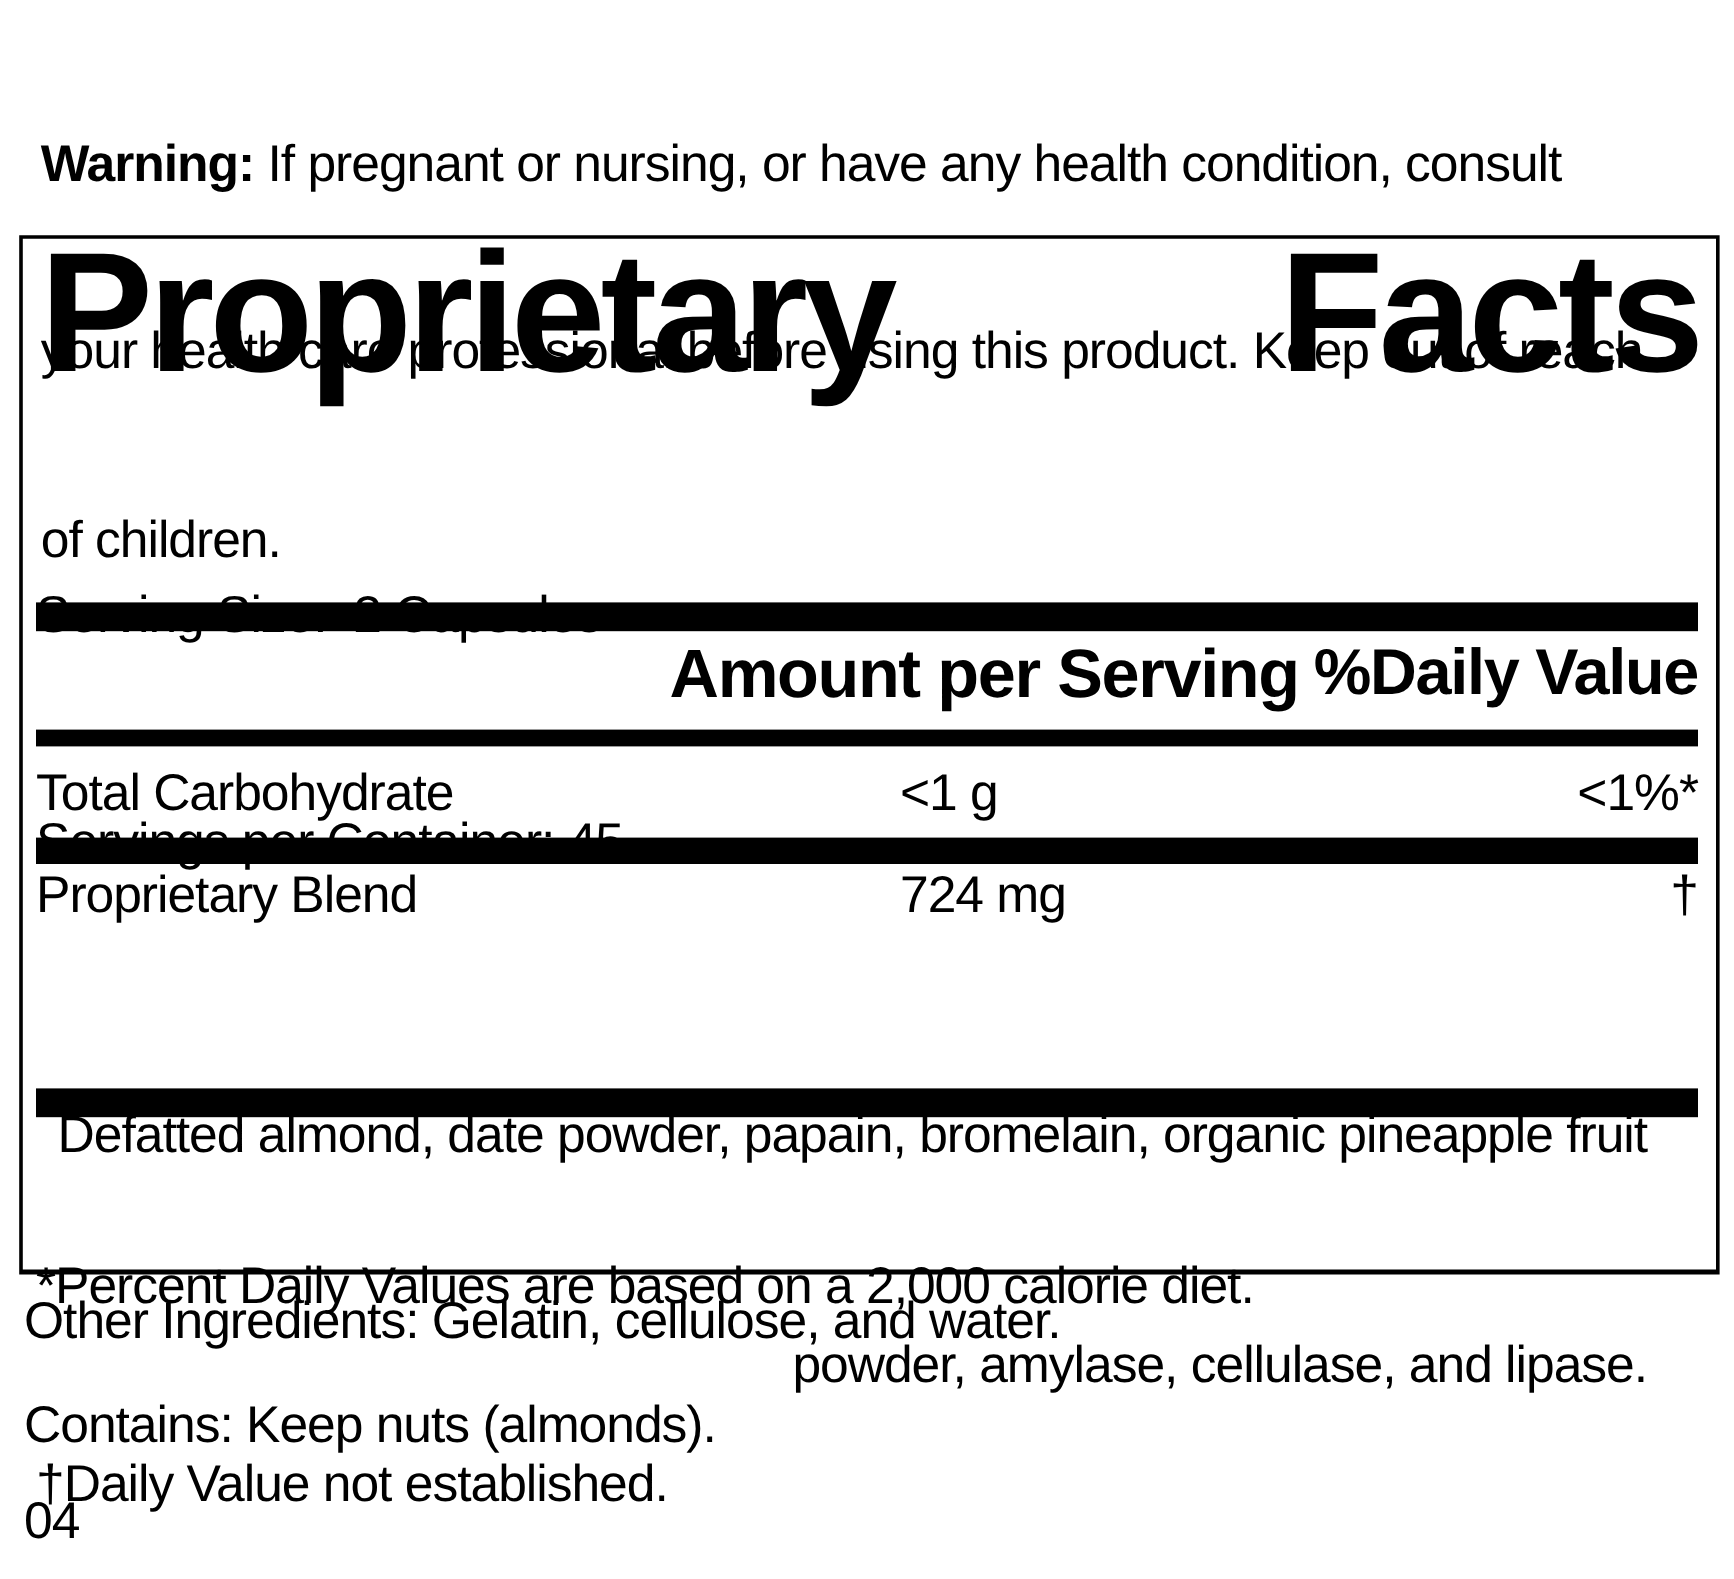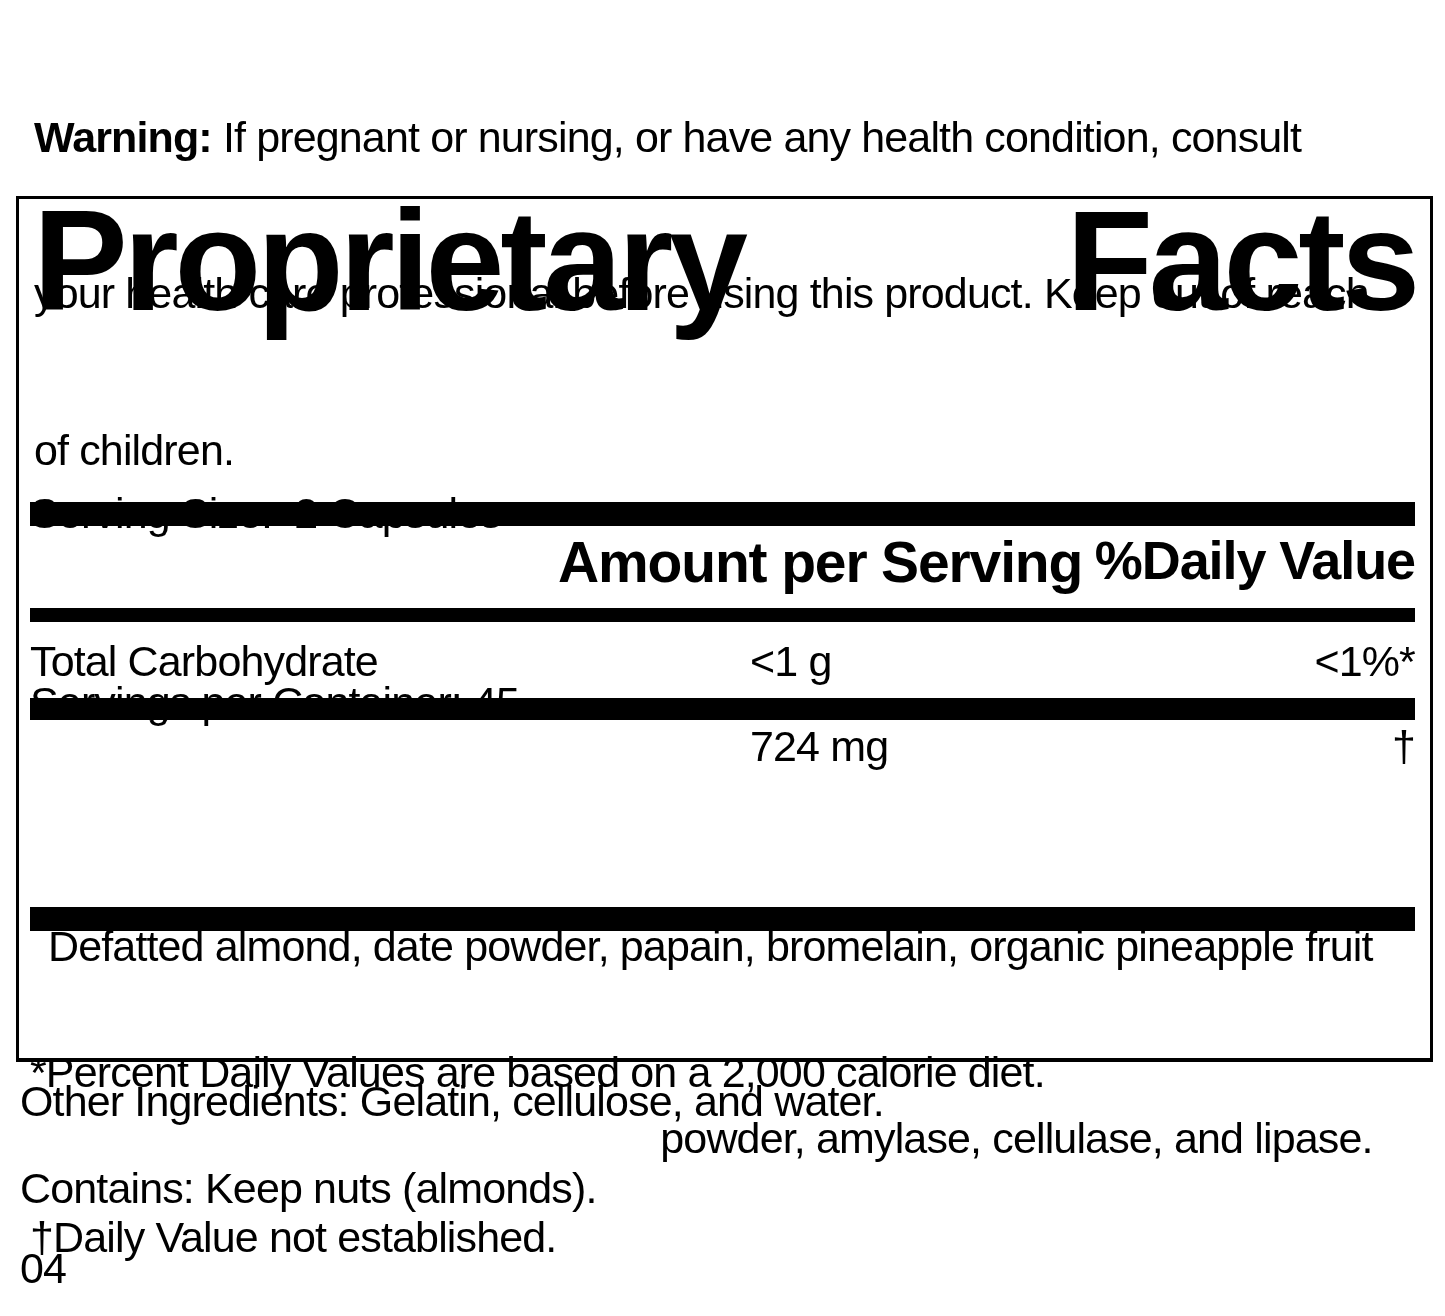--- a/index.html
+++ b/index.html
@@ -97,6 +97,7 @@
 
   <div id="bar-3" class="abs bar"></div>
 
+  <div class="abs t cell-name row-blend">Proprietary Blend</div>
   <div class="abs t cell-amount row-blend">724 mg</div>
   <div class="abs t cell-dv row-blend">†</div>
 

